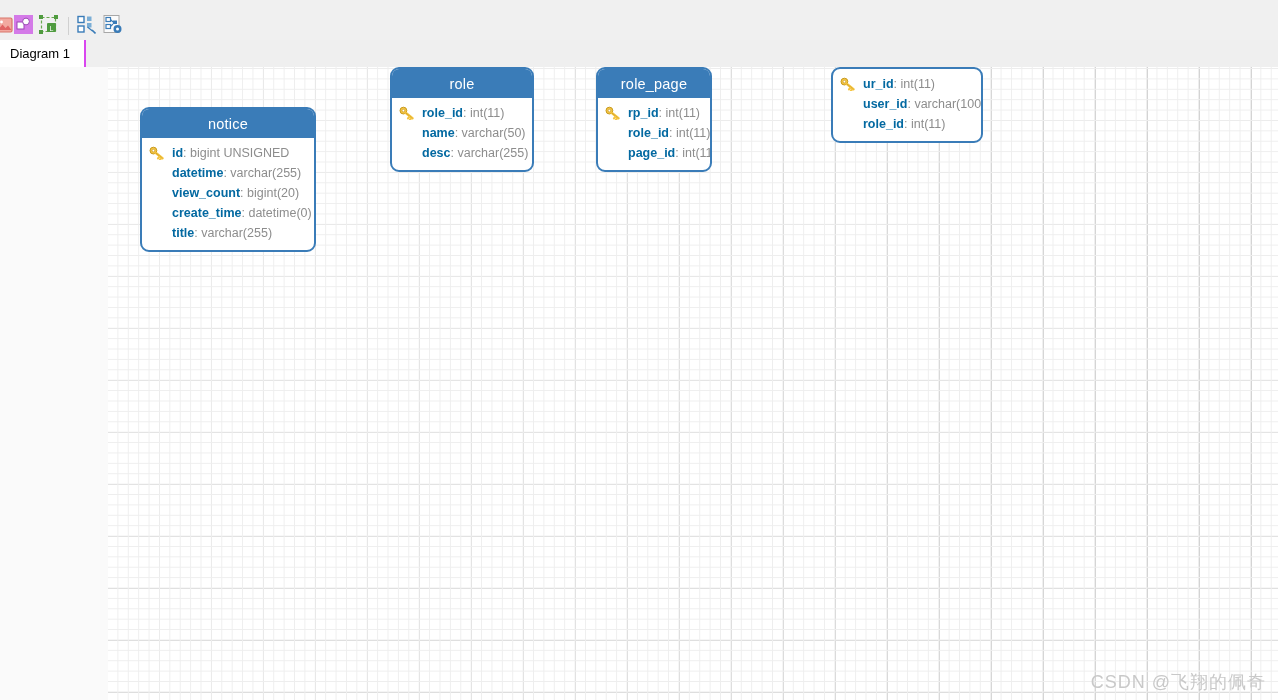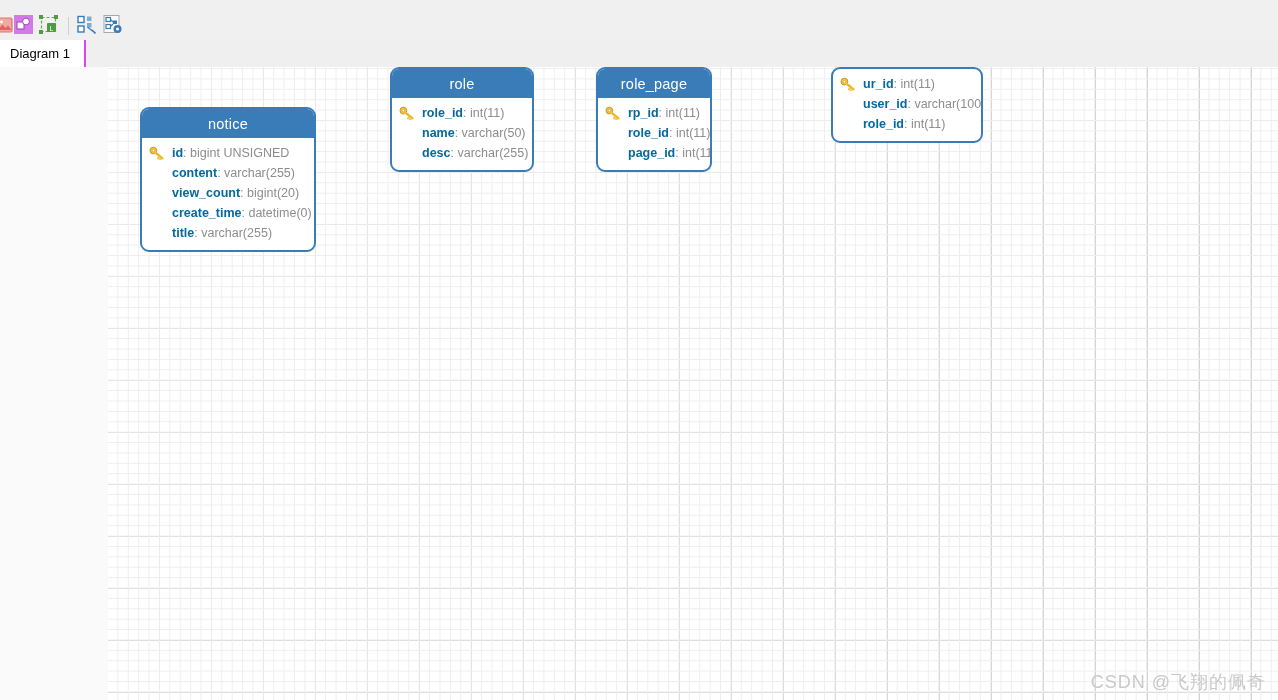--- a/index.html
+++ b/index.html
@@ -261,7 +261,7 @@
   <path d="M10.2 10.9 L9.0 12.4" stroke="#f5c544" stroke-width="2.2" stroke-linecap="round"></path>
   <path d="M12.0 12.3 L11.0 13.6" stroke="#f5c544" stroke-width="2.2" stroke-linecap="round"></path>
 </svg></span><span class="cname">id</span><span class="ctype">: </span><span class="ctype">bigint UNSIGNED</span></div>
-          <div class="col"><span class="cname">content</span><span class="ctype">: </span><span class="ctype">varchar(255)</span></div>
+          <div class="col"><span class="cname">datetime</span><span class="ctype">: </span><span class="ctype">varchar(255)</span></div>
           <div class="col"><span class="cname">view_count</span><span class="ctype">: </span><span class="ctype">bigint(20)</span></div>
           <div class="col"><span class="cname">create_time</span><span class="ctype">: </span><span class="ctype">datetime(0)</span></div>
           <div class="col"><span class="cname">title</span><span class="ctype">: </span><span class="ctype">varchar(255)</span></div>

